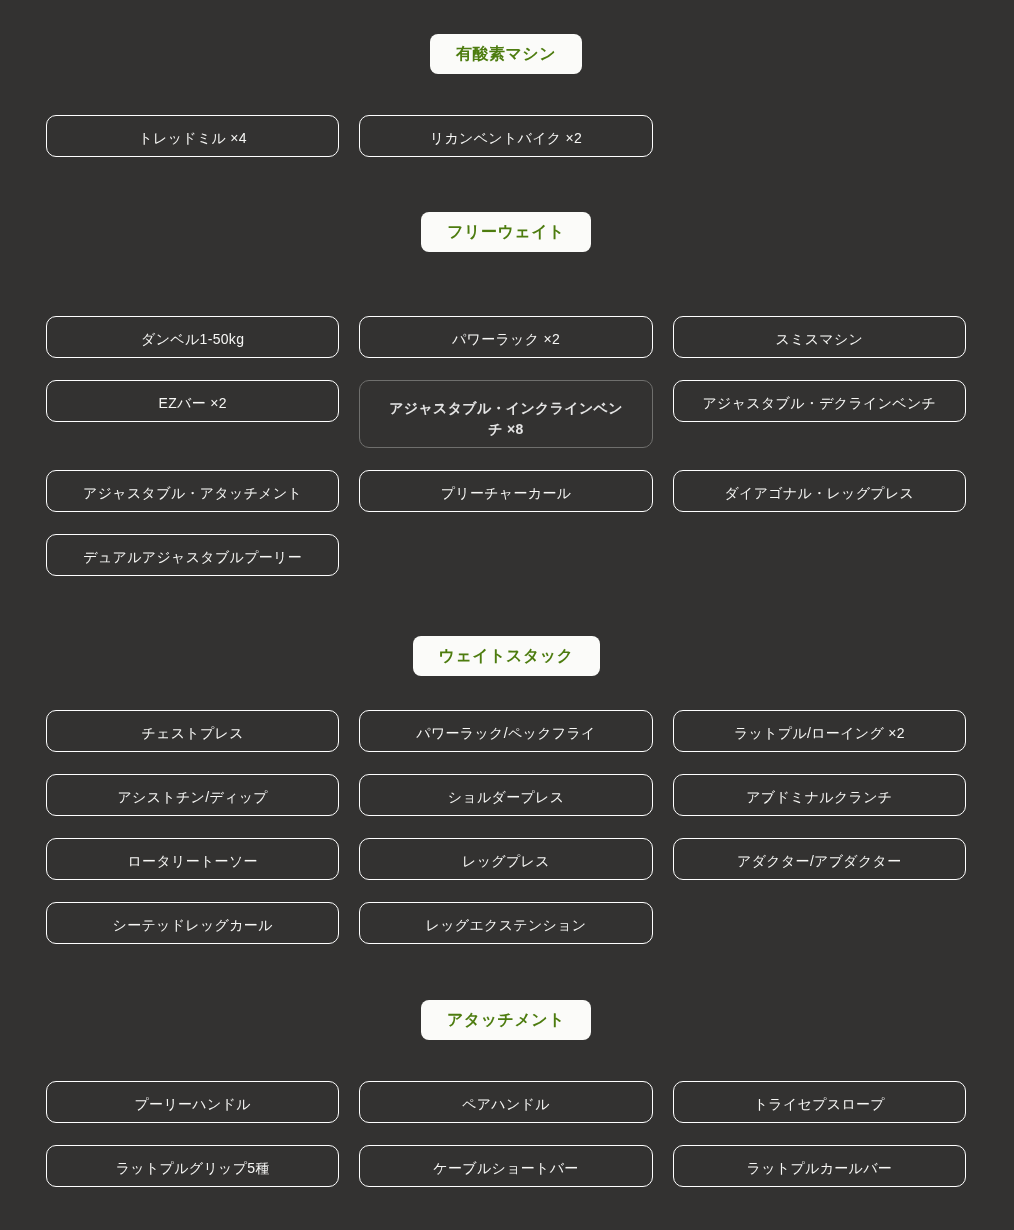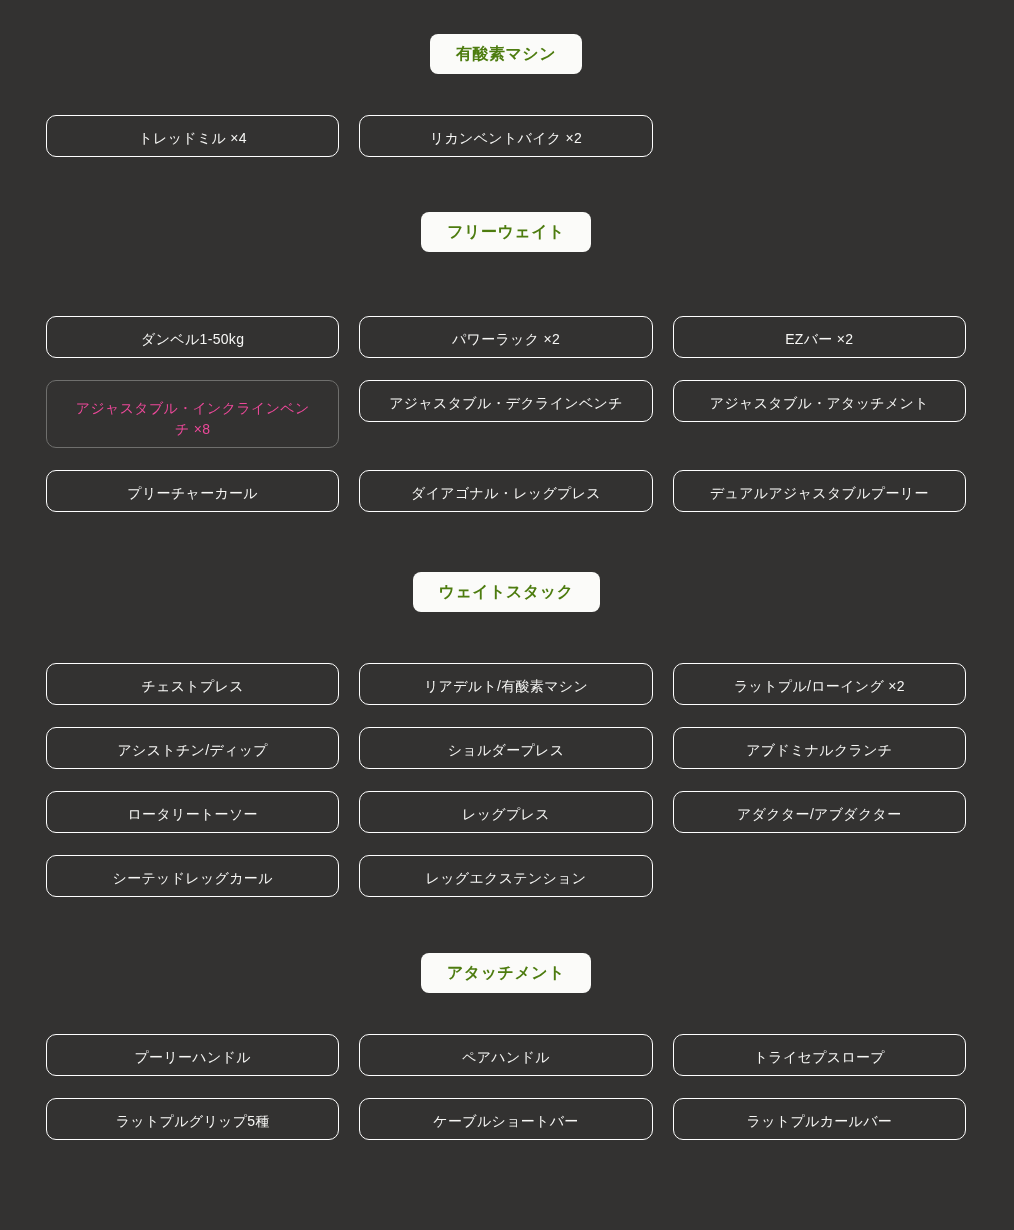--- a/index.html
+++ b/index.html
@@ -130,6 +130,9 @@
         <span class="item-label">パワーラック ×2</span>
       </div>
       <div class="item-card">
+        <span class="item-label">スミスマシン</span>
+      </div>
+      <div class="item-card">
         <span class="item-label">EZバー ×2</span>
       </div>
       <div class="item-card dimmed tall">

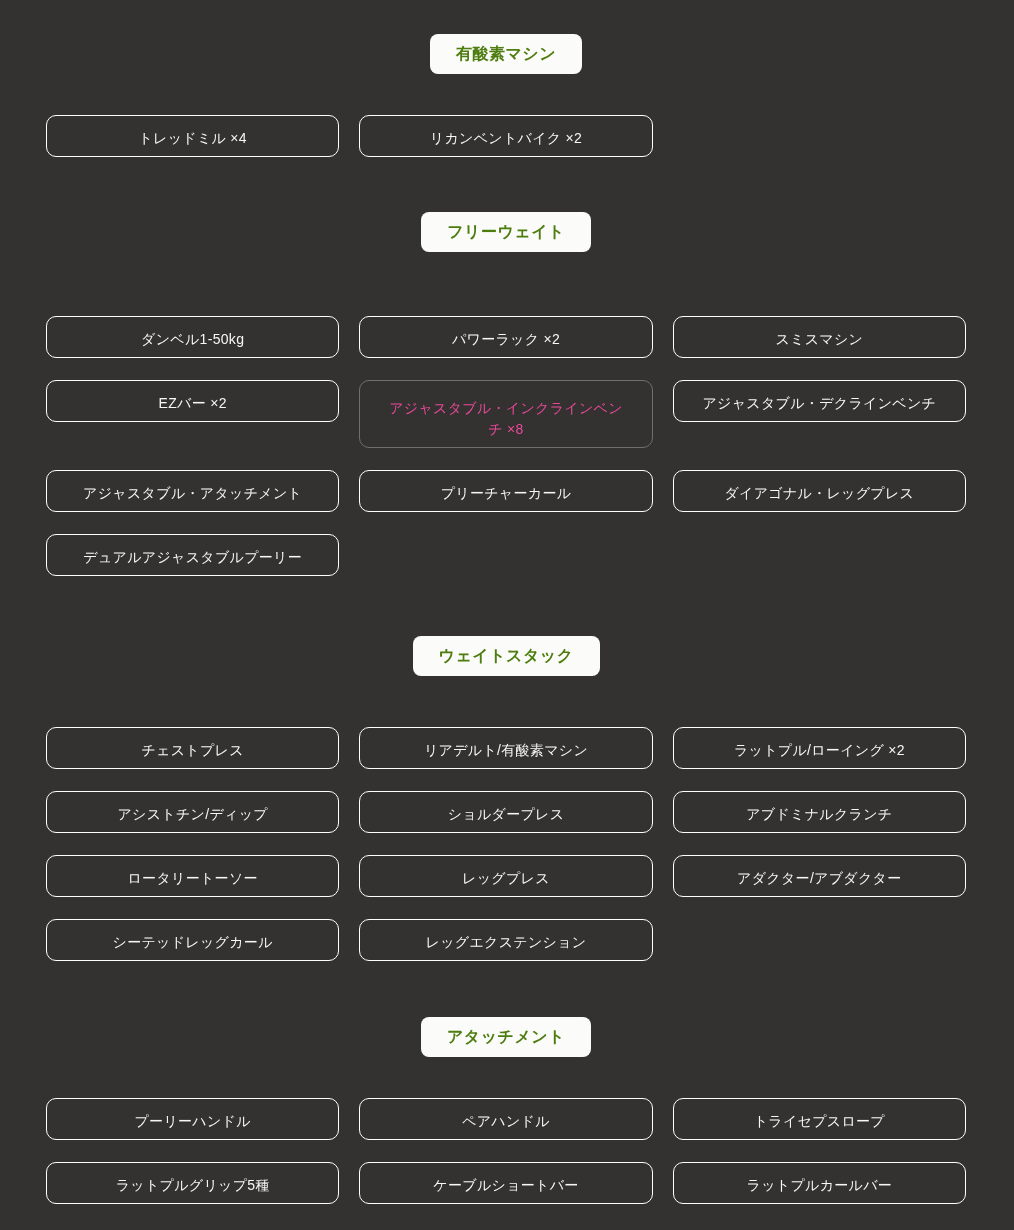--- a/index.html
+++ b/index.html
@@ -87,7 +87,8 @@
 
   .item-card.dimmed {
     border-color: #6f6f6d;
-    color: #ec4899;
+    color: #e5e5e5;
+    font-weight: bold;
   }
 
   .item-card.tall {

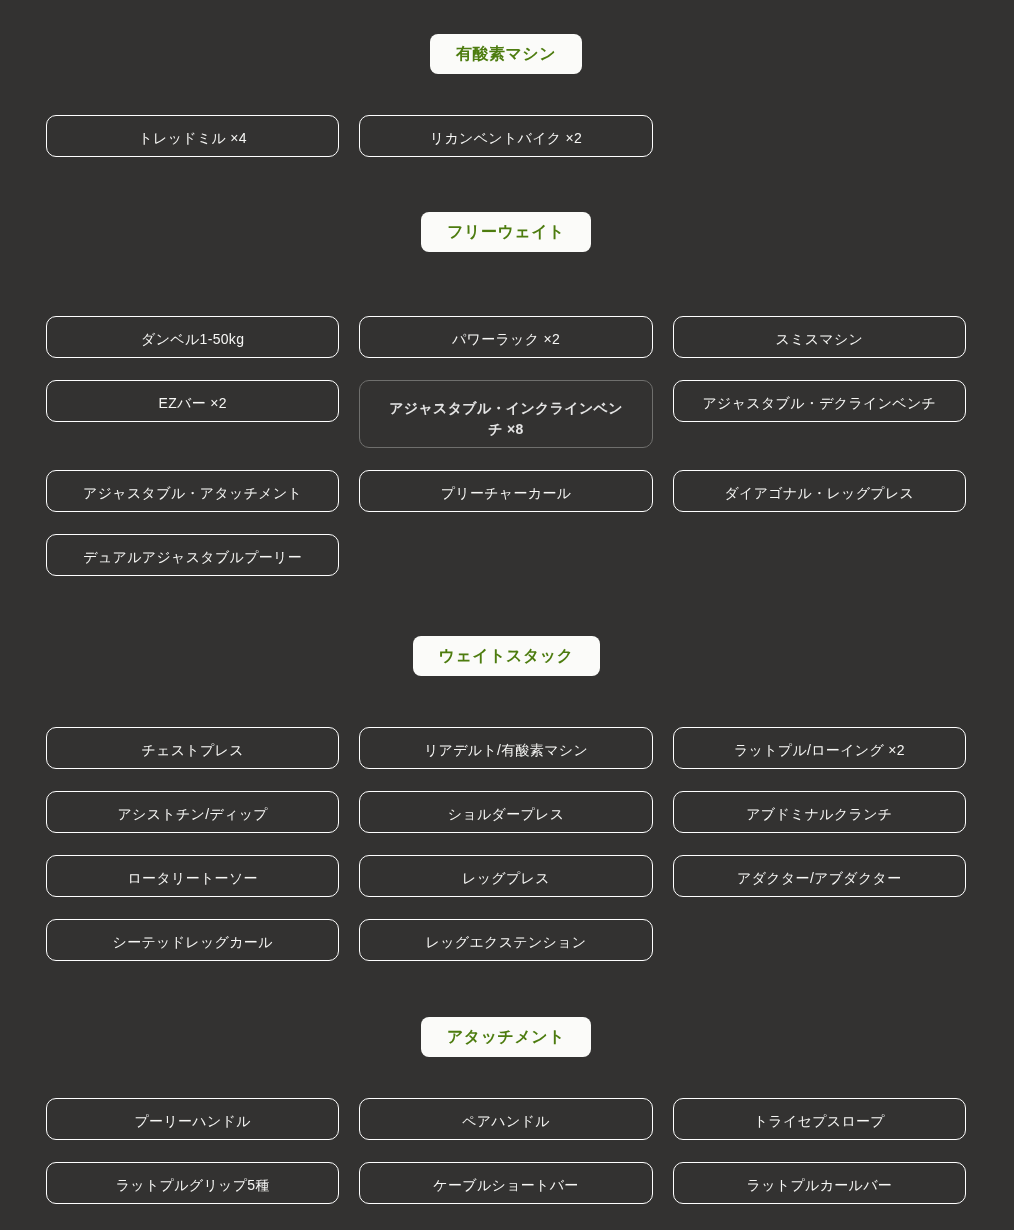--- a/index.html
+++ b/index.html
@@ -65,7 +65,7 @@
 
   .grid-cardio      { margin-top: 41px; }
   .grid-freeweight  { margin-top: 64px; }
-  .grid-weightstack { margin-top: 51px; }
+  .grid-weightstack { margin-top: 34px; }
   .grid-attachment  { margin-top: 41px; }
 
   .item-card {

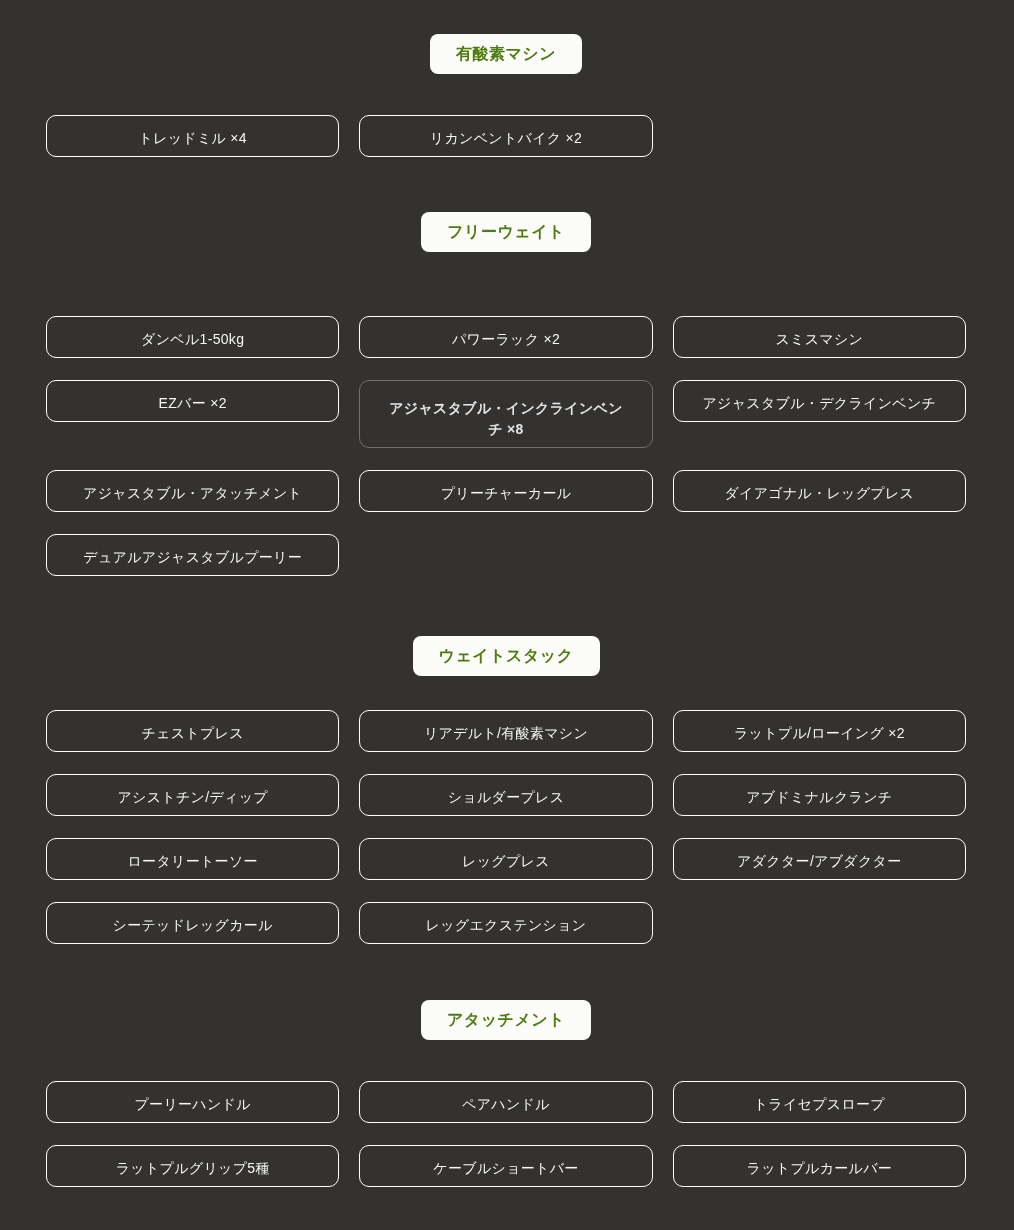--- a/index.html
+++ b/index.html
@@ -166,7 +166,7 @@
         <span class="item-label">チェストプレス</span>
       </div>
       <div class="item-card">
-        <span class="item-label">リアデルト/有酸素マシン</span>
+        <span class="item-label">パワーラック/ペックフライ</span>
       </div>
       <div class="item-card">
         <span class="item-label">ラットプル/ローイング ×2</span>

